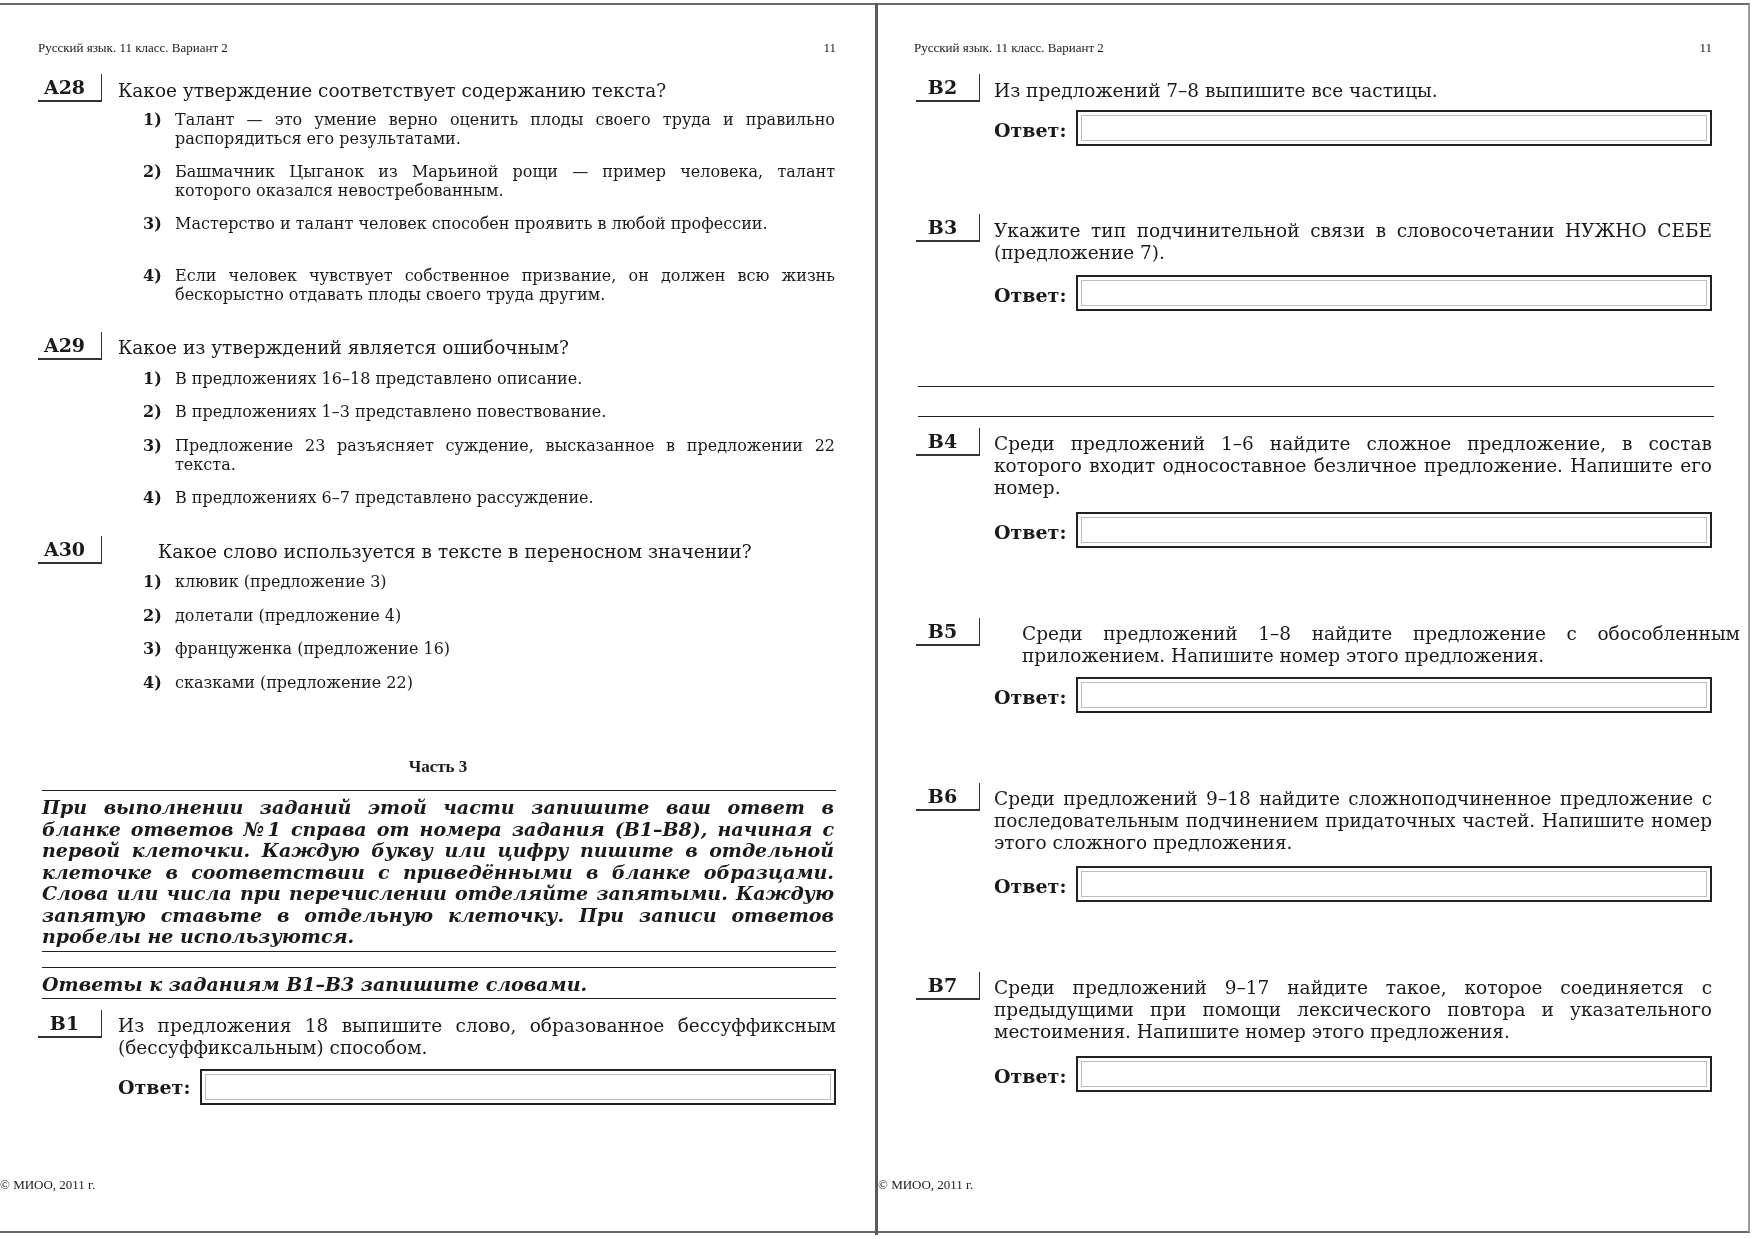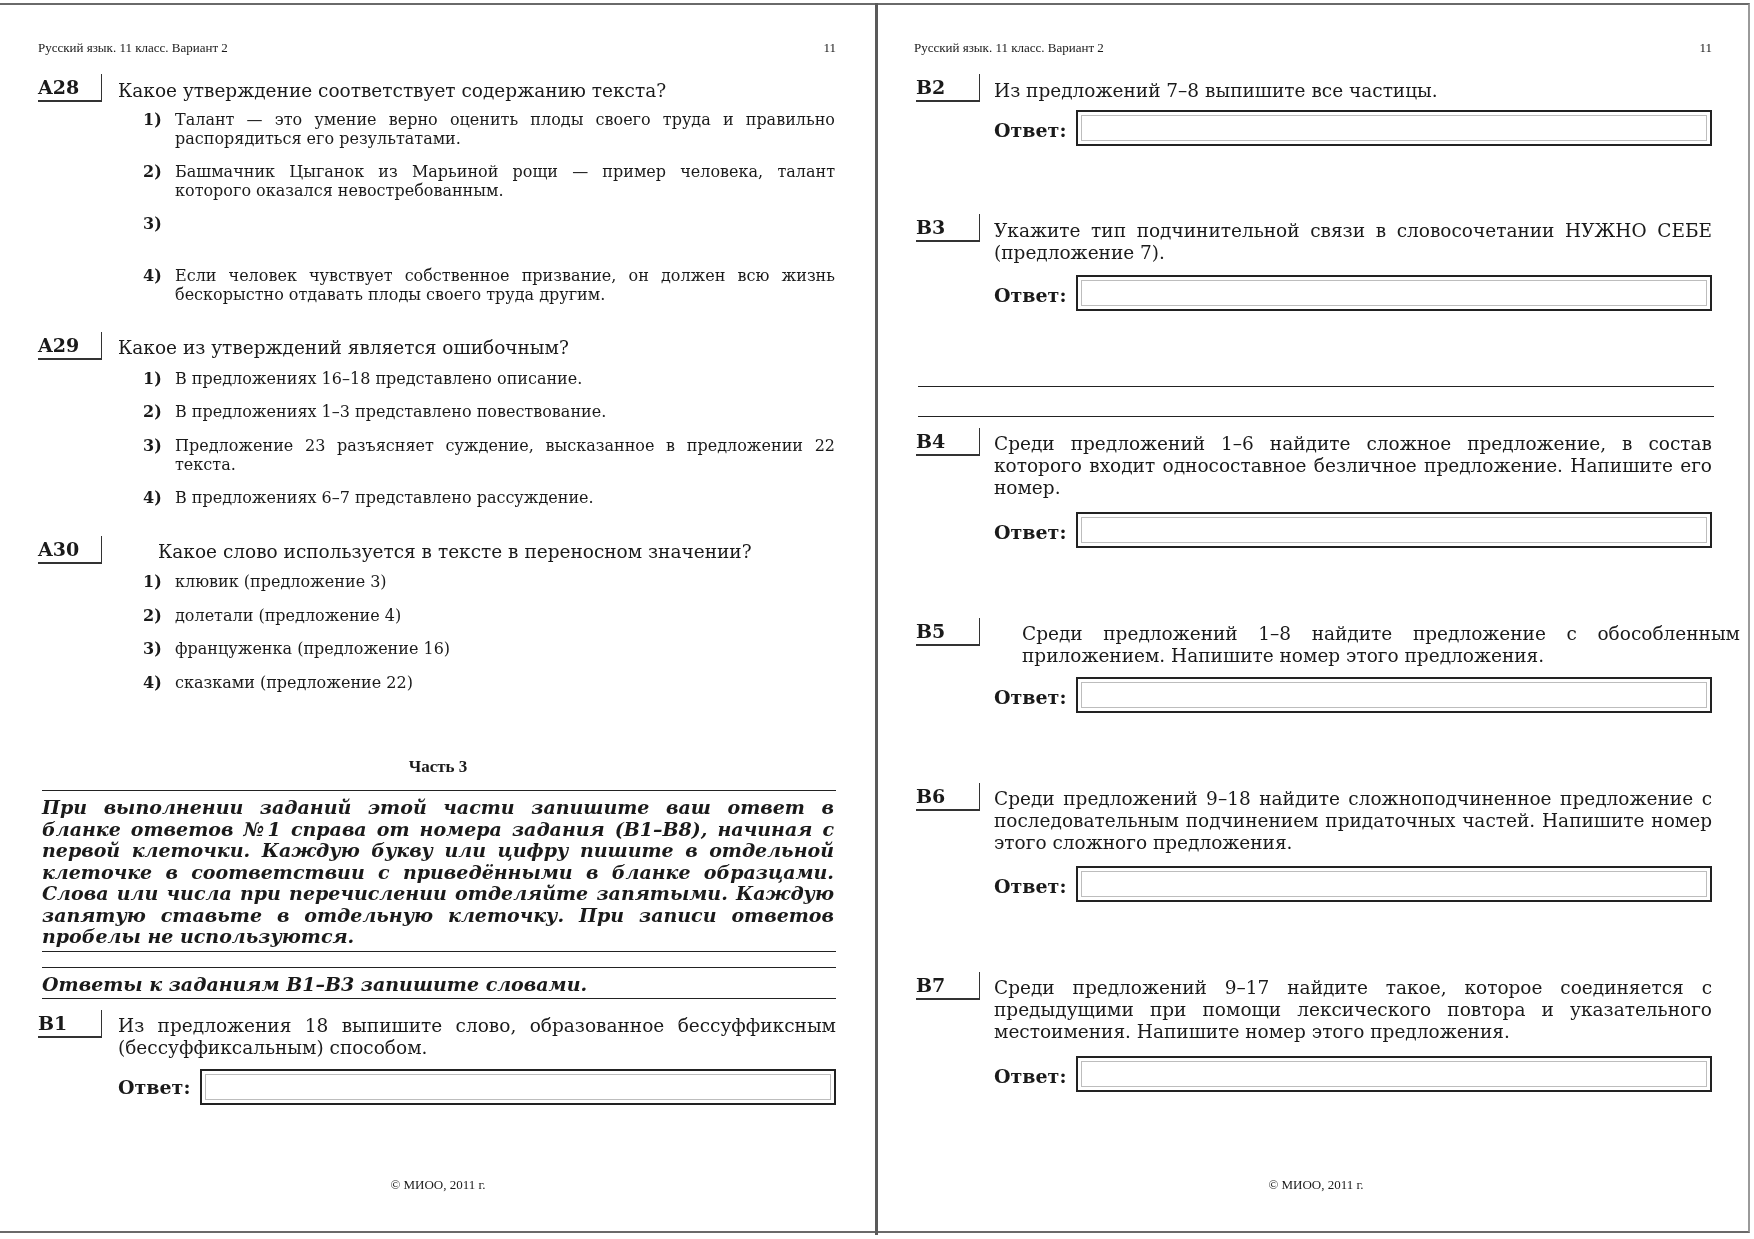--- a/index.html
+++ b/index.html
@@ -17,7 +17,7 @@
     .page.right .hdr-title { left: 36px; }
     .page.right .hdr-num { right: 42px; }
     .task-label { position: absolute; width: 64px; height: 28px; font-weight: bold; font-size: 19px;
-                  text-align: left; padding-right: 10px; box-sizing: border-box;
+                  text-align: center; padding-right: 10px; box-sizing: border-box;
                   border-bottom: 2px solid #333; border-right: 1.5px solid #333; line-height: 26px; }
     .task-q { position: absolute; font-size: 18.5px; line-height: 22px; text-align: justify; }
     .opt { position: absolute; display: flex; }

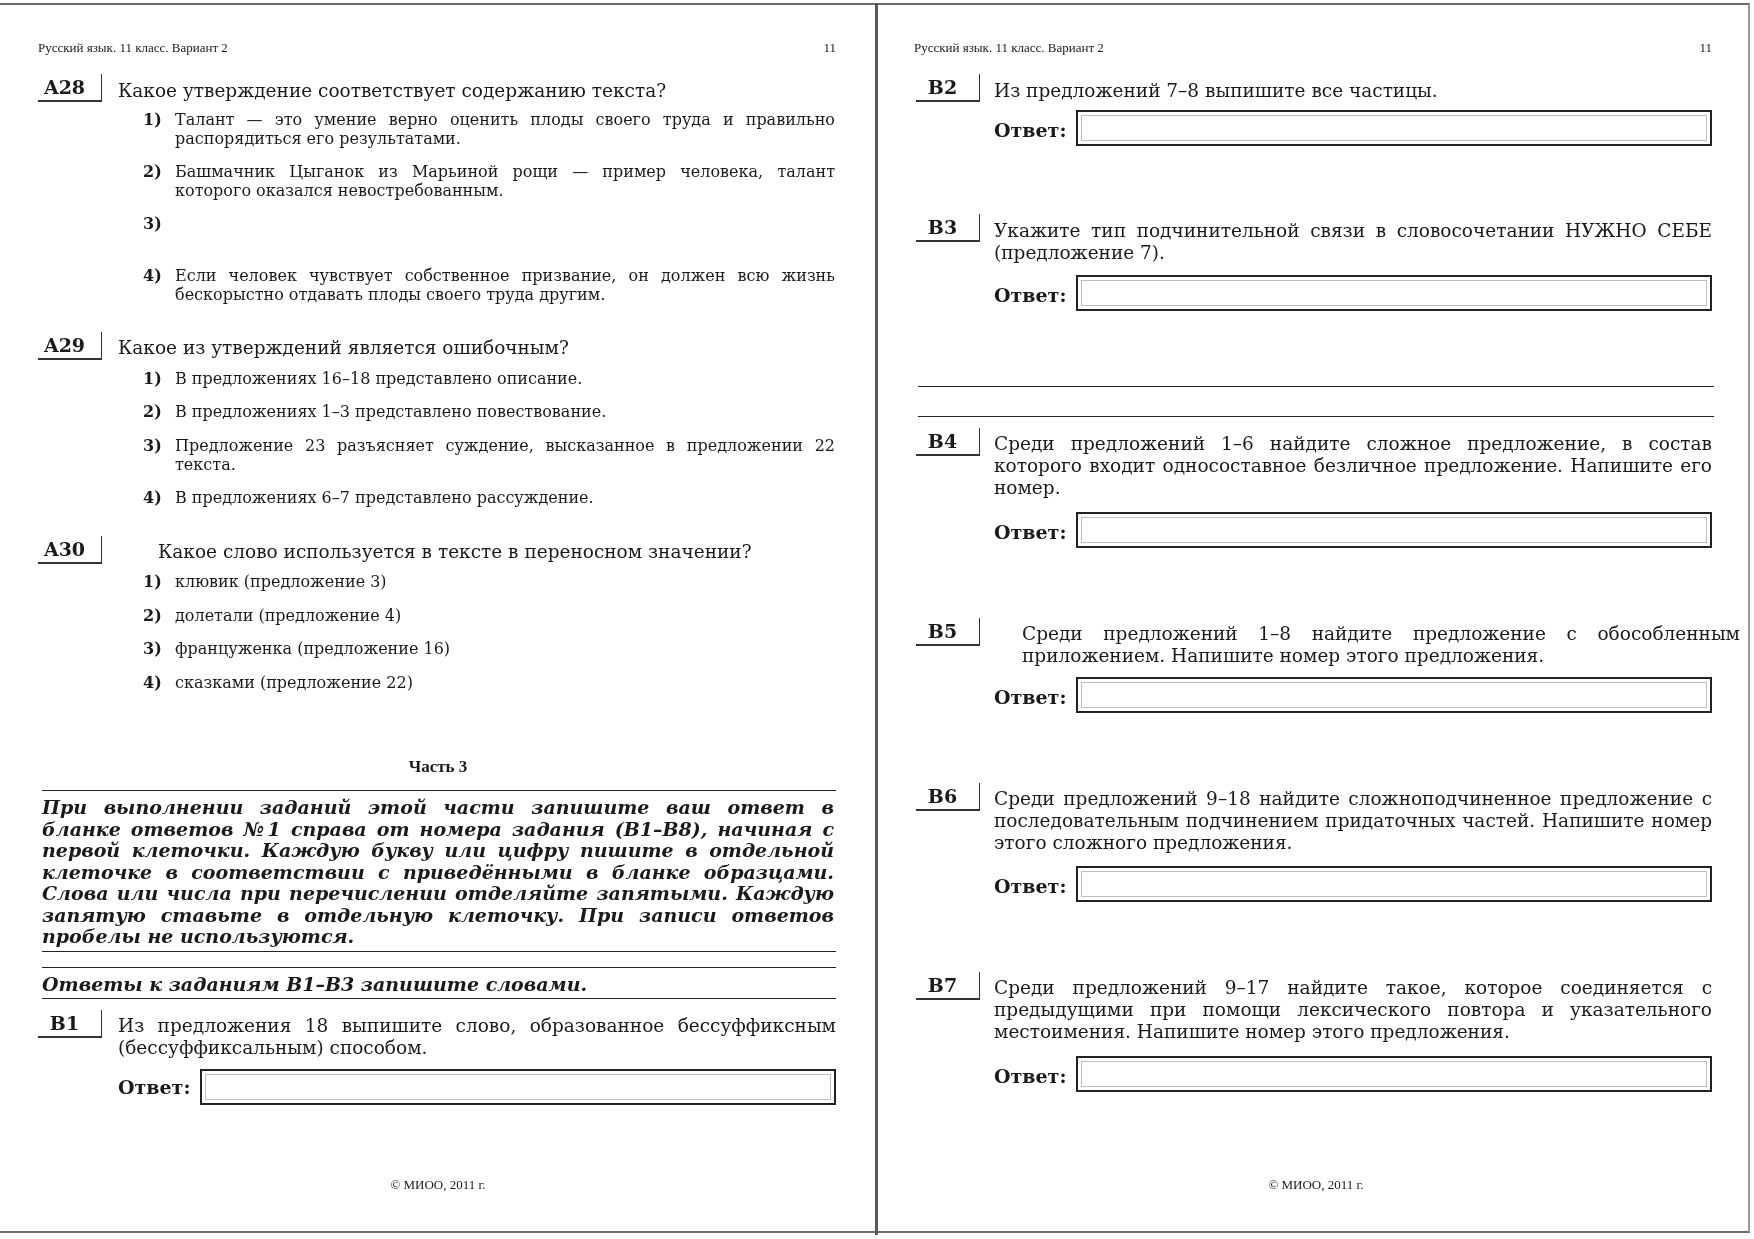--- a/index.html
+++ b/index.html
@@ -59,6 +59,7 @@
     </div>
     <div class="opt" style="left:143px; top:214px; width:692px;">
       <span class="opt-num">3)</span>
+      <span class="opt-text">Мастерство и талант человек способен проявить в любой профессии.</span>
     </div>
     <div class="opt" style="left:143px; top:266px; width:692px;">
       <span class="opt-num">4)</span>

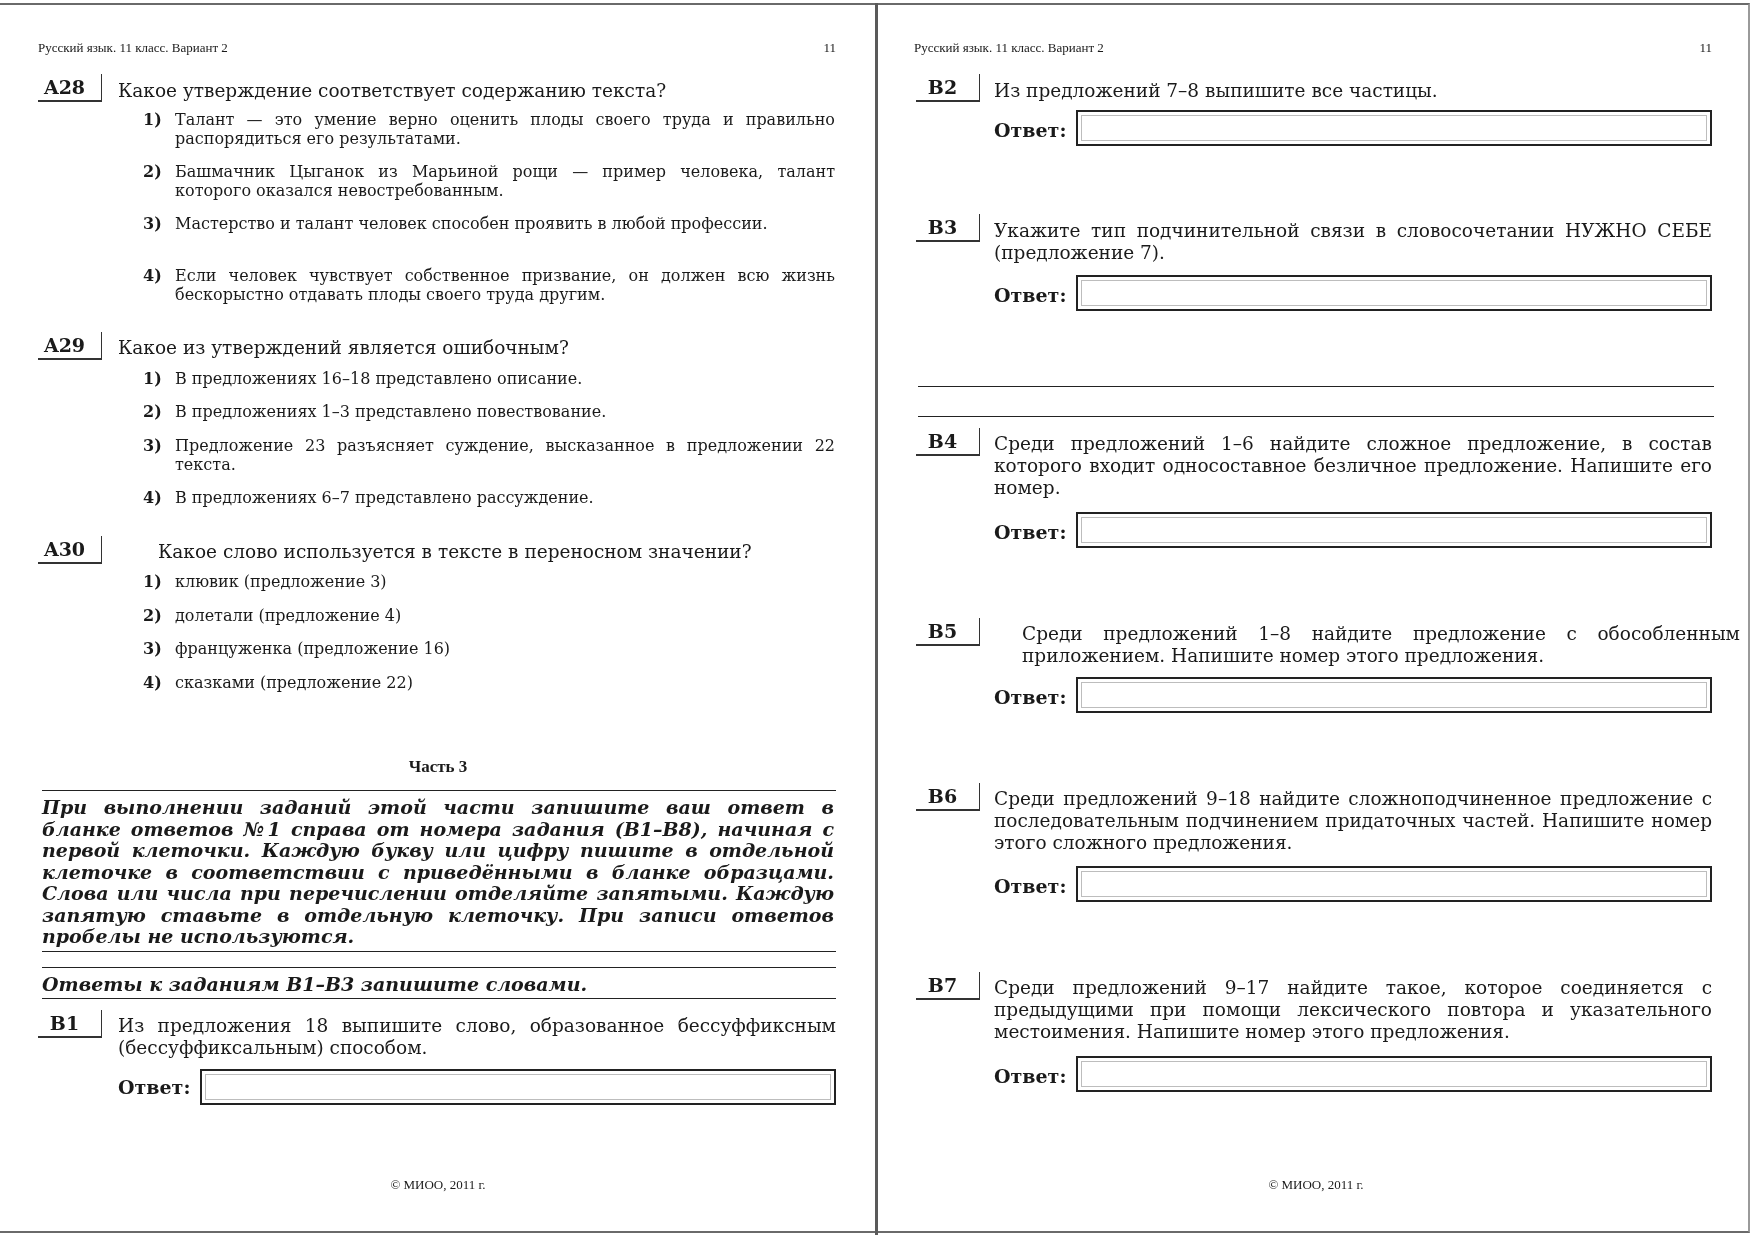--- a/index.html
+++ b/index.html
@@ -34,7 +34,7 @@
     .rule { position: absolute; height: 0; border-top: 1.5px solid #222; }
     .instr { position: absolute; font-style: italic; font-weight: bold; font-size: 19px; line-height: 21.5px; text-align: justify; font-family: "DejaVu Serif", serif; }
     .note { position: absolute; font-style: italic; font-weight: bold; font-size: 19px; }
-    .footer { position: absolute; top: 1177px; width: 876px; text-align: center; font-size: 13px; font-family: "Liberation Serif", serif; }
+    .footer { position: absolute; top: 1177px; width: 876px; text-align: left; font-size: 13px; font-family: "Liberation Serif", serif; }
   </style>
 </head>
 <body>

